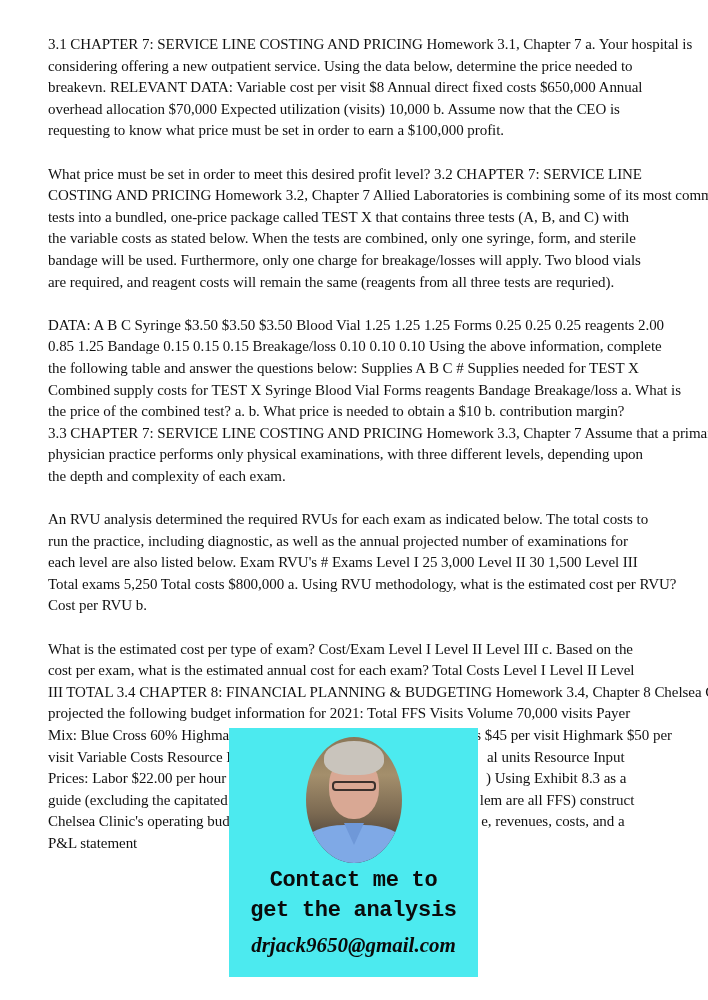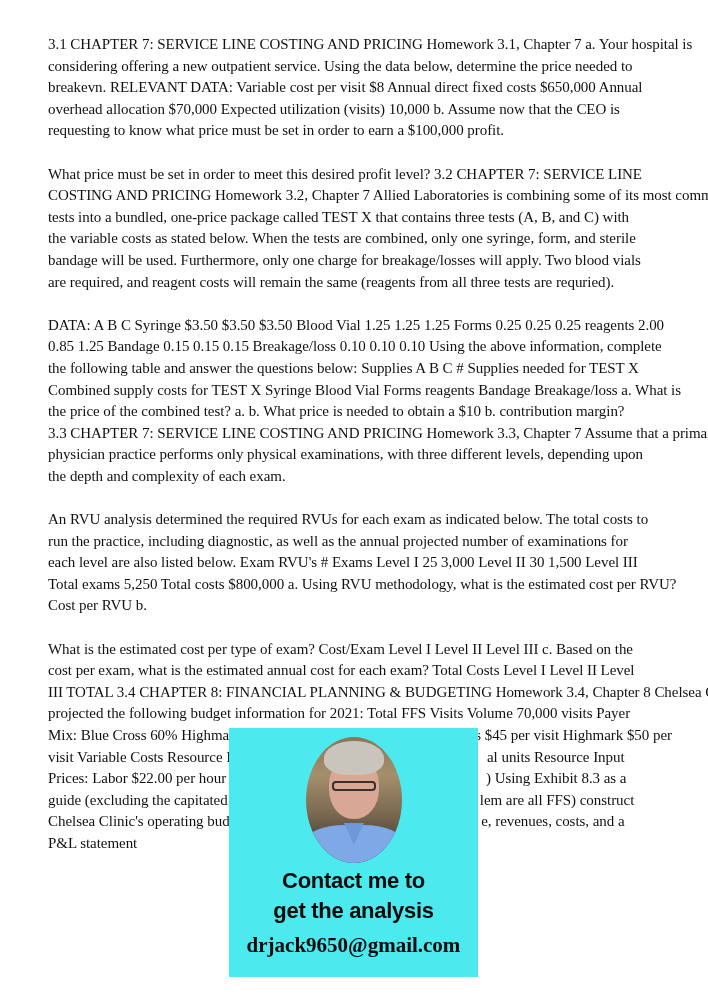--- a/index.html
+++ b/index.html
@@ -32,7 +32,7 @@
   .portrait .collar { position:absolute; left:38px; top:86px; width:20px; height:22px; background:#6f98d8; clip-path: polygon(0 0, 100% 0, 50% 100%); }
   .promo-title {
     position: absolute; left: 0; top: 138px; width: 249px; text-align: center;
-    font-family: Liberation Sans, sans-serif; font-weight: bold;
+    font-family: Liberation Mono, monospace; font-weight: bold;
     font-size: 22px; line-height: 30px; color: #0a0a0a; letter-spacing: -0.3px;
   }
   .promo-email {

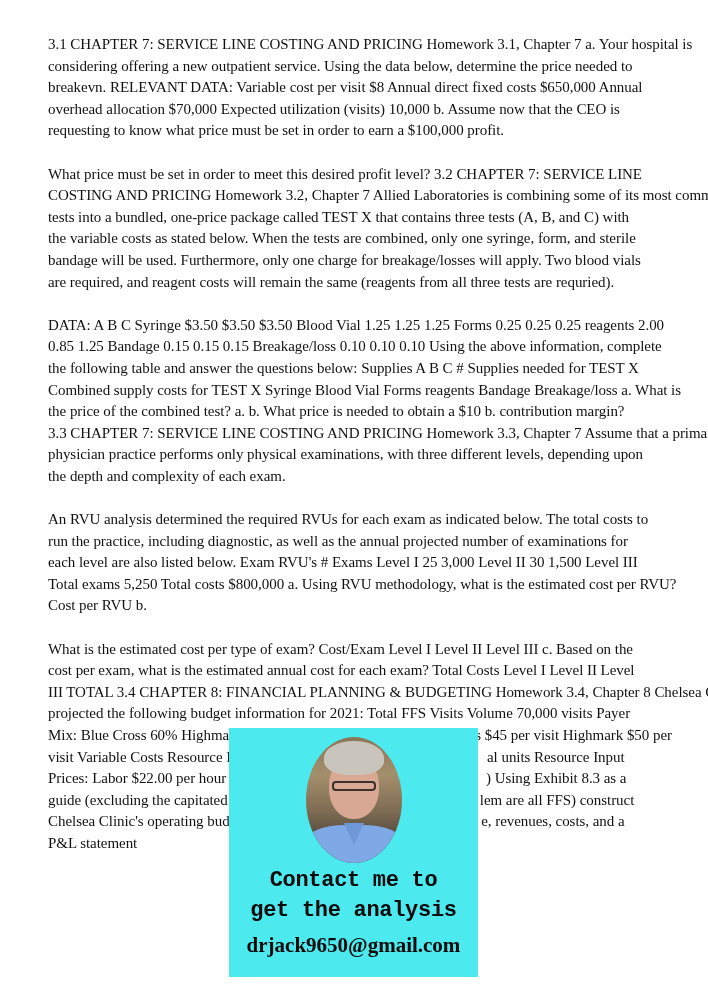--- a/index.html
+++ b/index.html
@@ -38,7 +38,7 @@
   .promo-email {
     position: absolute; left: 0; top: 203px; width: 249px; text-align: center;
     font-family: "Liberation Serif", "DejaVu Serif", serif; font-weight: bold;
-    font-size: 21px; line-height: 28px; color: #0a0a0a;
+    font-size: 21px; line-height: 28px; color: #0a0a0a; font-style: italic;
   }
 </style>
 </head>

